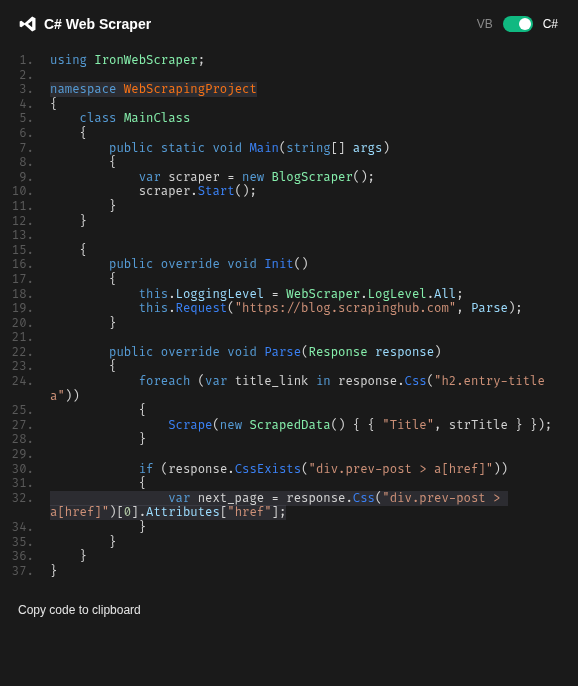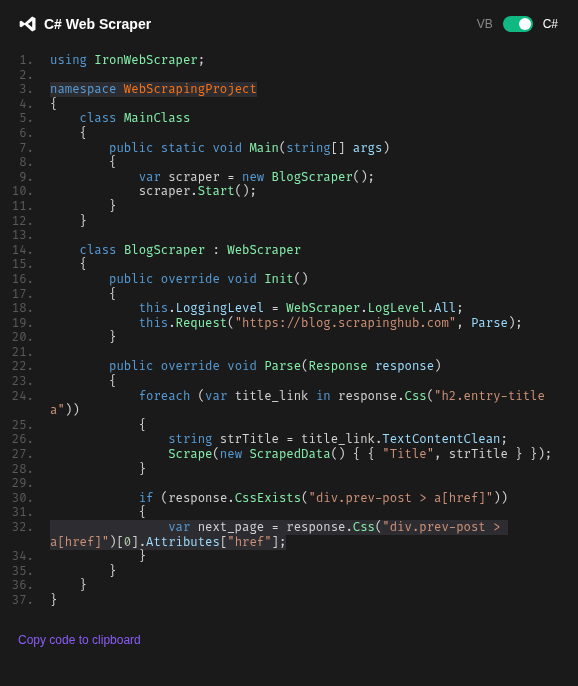--- a/index.html
+++ b/index.html
@@ -83,7 +83,7 @@
   .hl { background: rgba(100,100,120,0.25); display: inline; }
   .tk-kw  { color: #569cd6; }
   .tk-cls { color: #86efac; }
-  .tk-mth { color: #86efac; }
+  .tk-mth { color: #3b82f6; }
   .tk-str { color: #ce9178; }
   .tk-prm { color: #9cdcfe; }
   .tk-pln { color: #d4d4d4; }

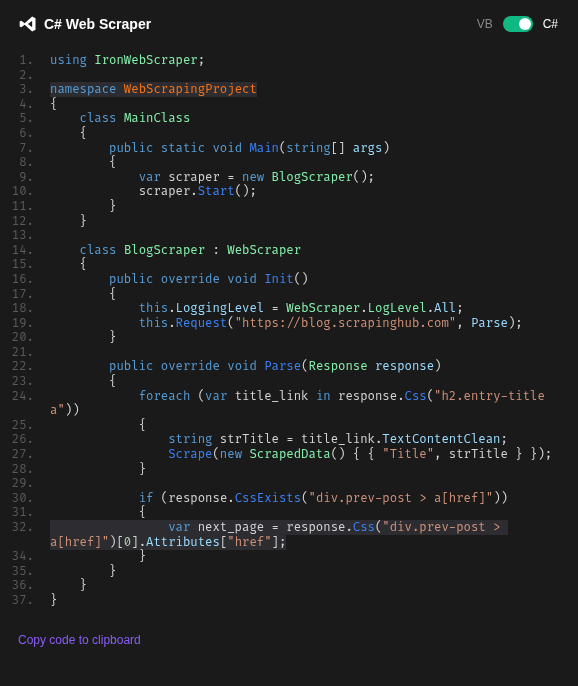--- a/index.html
+++ b/index.html
@@ -170,10 +170,6 @@
       <span class="code"></span>
     </div>
     <div class="line">
-      <span class="gutter">14.</span>
-      <span class="code"><span class="tk-pln">    </span><span class="tk-kw">class</span><span class="tk-pln"> </span><span class="tk-cls">BlogScraper</span><span class="tk-pln"> </span><span class="tk-pun">:</span><span class="tk-pln"> </span><span class="tk-cls">WebScraper</span></span>
-    </div>
-    <div class="line">
       <span class="gutter">15.</span>
       <span class="code"><span class="tk-pln">    </span><span class="tk-pun">{</span></span>
     </div>

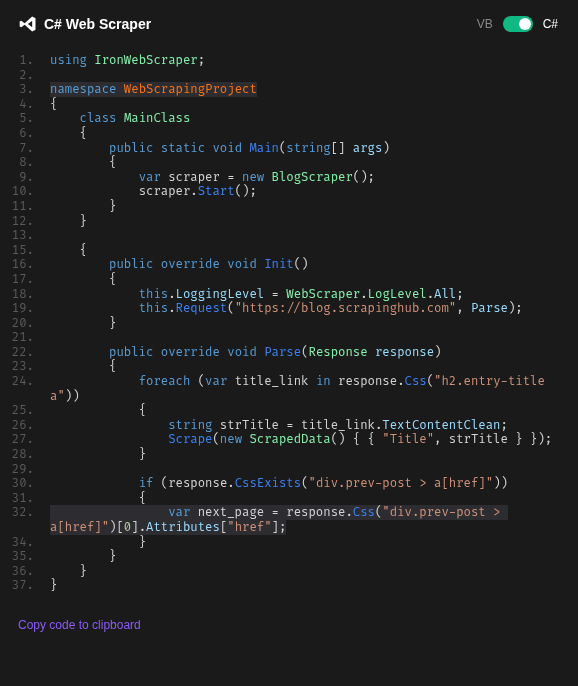--- a/index.html
+++ b/index.html
@@ -214,10 +214,6 @@
       <span class="code"><span class="tk-pln">            </span><span class="tk-pun">{</span></span>
     </div>
     <div class="line">
-      <span class="gutter">26.</span>
-      <span class="code"><span class="tk-pln">                </span><span class="tk-kw">string</span><span class="tk-pln"> strTitle </span><span class="tk-pun">=</span><span class="tk-pln"> title_link</span><span class="tk-pun">.</span><span class="tk-prm">TextContentClean</span><span class="tk-pun">;</span></span>
-    </div>
-    <div class="line">
       <span class="gutter">27.</span>
       <span class="code"><span class="tk-pln">                </span><span class="tk-mth">Scrape</span><span class="tk-pun">(</span><span class="tk-kw">new</span><span class="tk-pln"> </span><span class="tk-cls">ScrapedData</span><span class="tk-pun">() { { </span><span class="tk-str">"Title"</span><span class="tk-pun">, strTitle } });</span></span>
     </div>

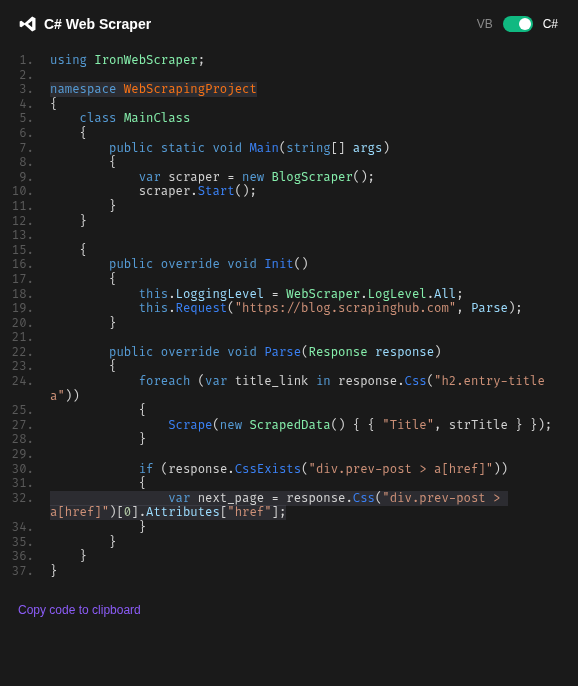--- a/index.html
+++ b/index.html
@@ -92,7 +92,7 @@
   .tk-nsp { color: #f97316; }
   .footer {
     padding: 14px 18px;
-    color: #8b5cf6;
+    color: #e5e5e5;
     font-size: 12px;
     cursor: pointer;
   }

